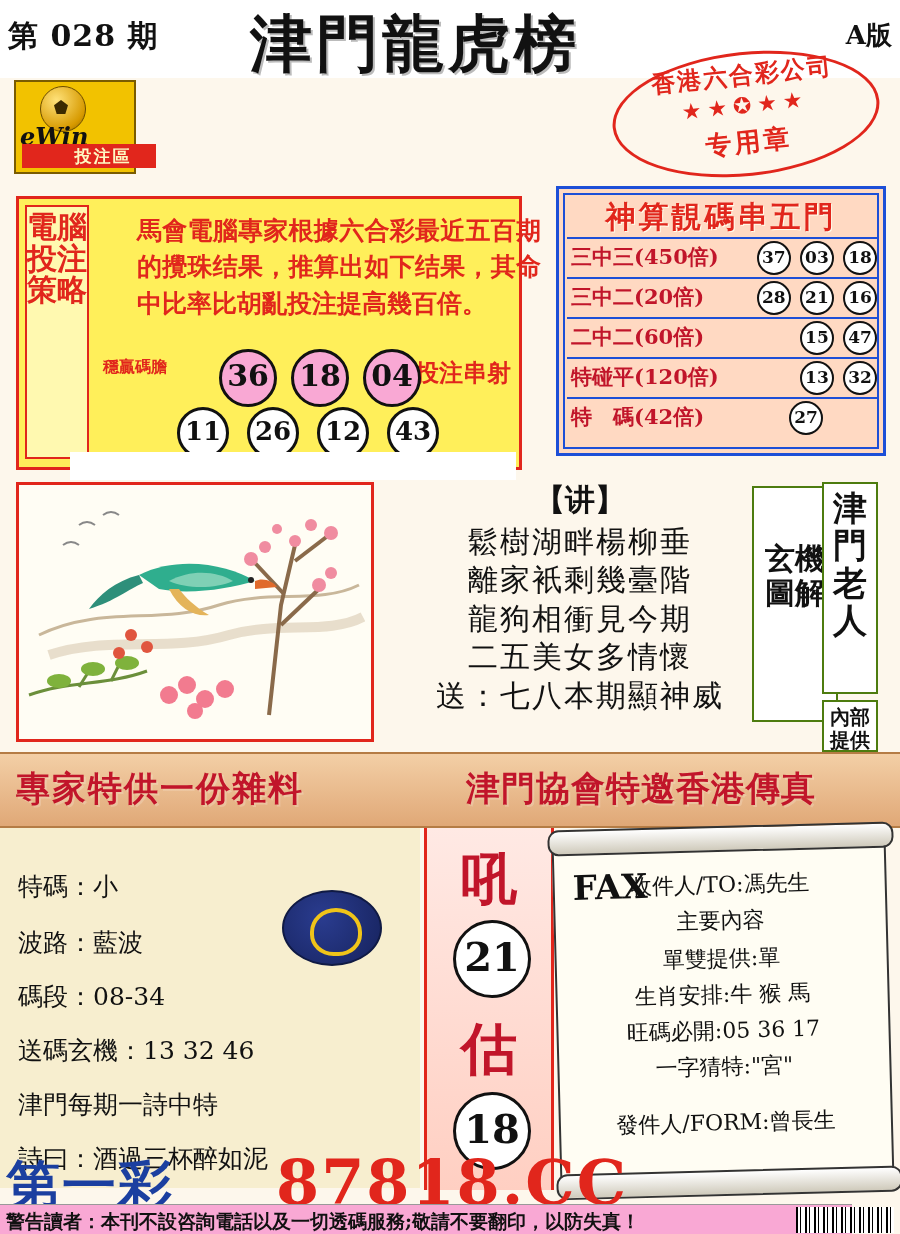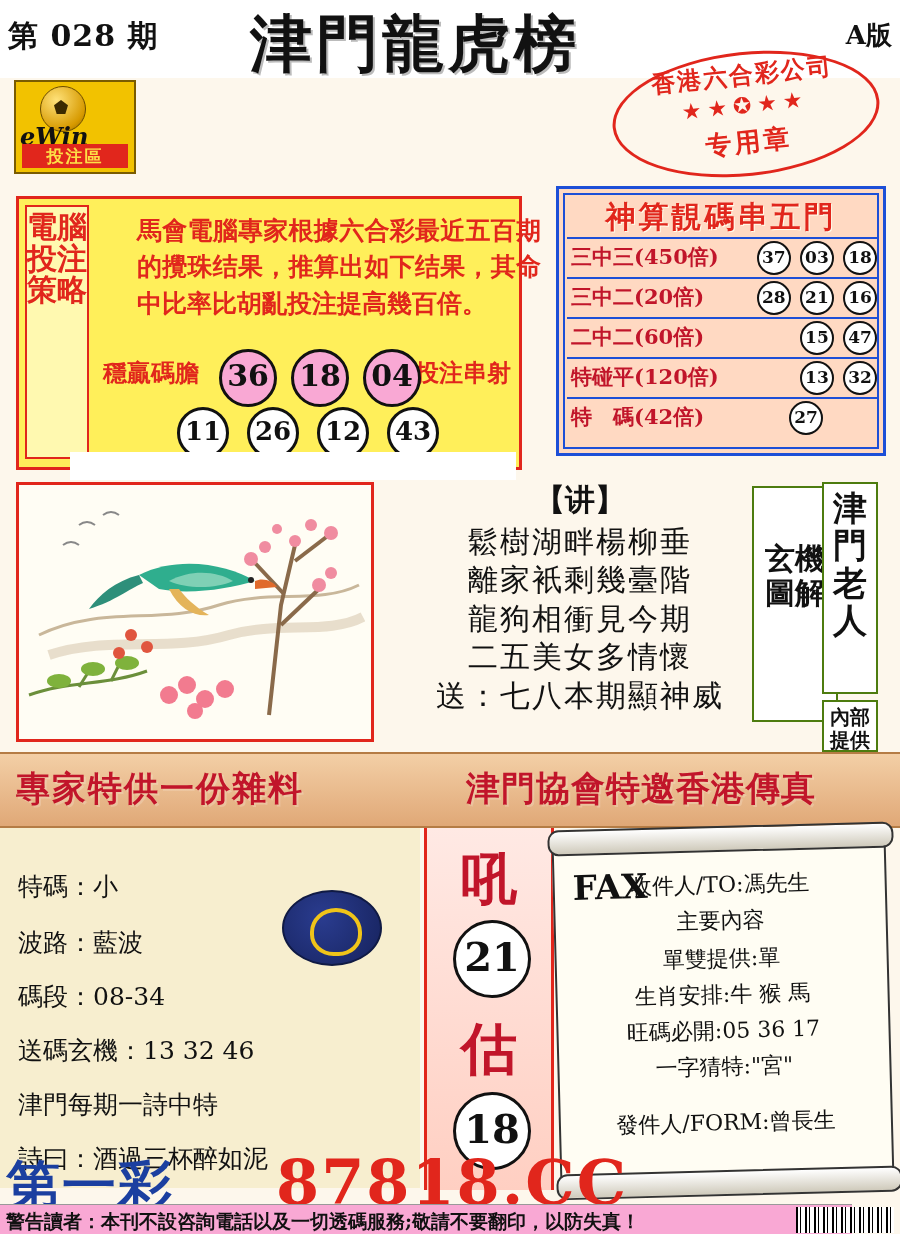--- a/index.html
+++ b/index.html
@@ -81,9 +81,9 @@
   }
   .ewin .sub{
     position:absolute;left:6px;top:62px;width:106px;height:24px;
-    background:#e1261c;color:#fde047;text-align:center;
-    font-family:"DejaVu Serif","Liberation Serif",serif;
-    font-size:17px;font-weight:bold;line-height:24px;letter-spacing:2px;
+    background:#e1261c;color:#fef9c3;text-align:center;
+    font-family:"DejaVu Serif","Liberation Serif",serif;
+    font-size:17px;font-weight:bold;line-height:24px;letter-spacing:2px;padding-left:28px;
   }
   
   .strategy{

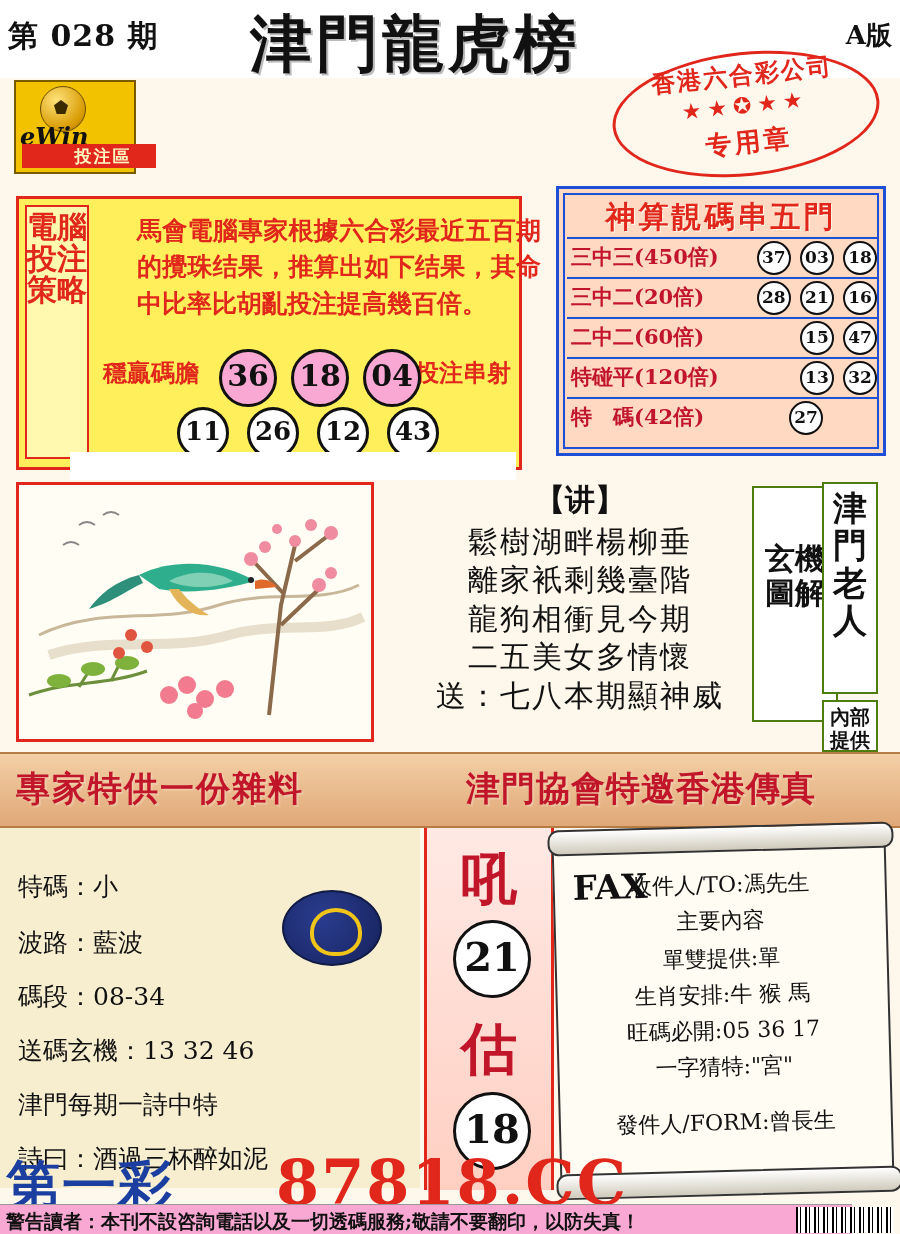--- a/index.html
+++ b/index.html
@@ -109,7 +109,7 @@
   }
   .pick-label{
     position:absolute;left:84px;top:158px;
-    color:#e1261c;font-weight:bold;font-size:24px;
+    color:#e1261c;font-weight:bold;font-size:16px;
     font-family:"DejaVu Serif","Liberation Serif",serif;
   }
   .pick-label2{

